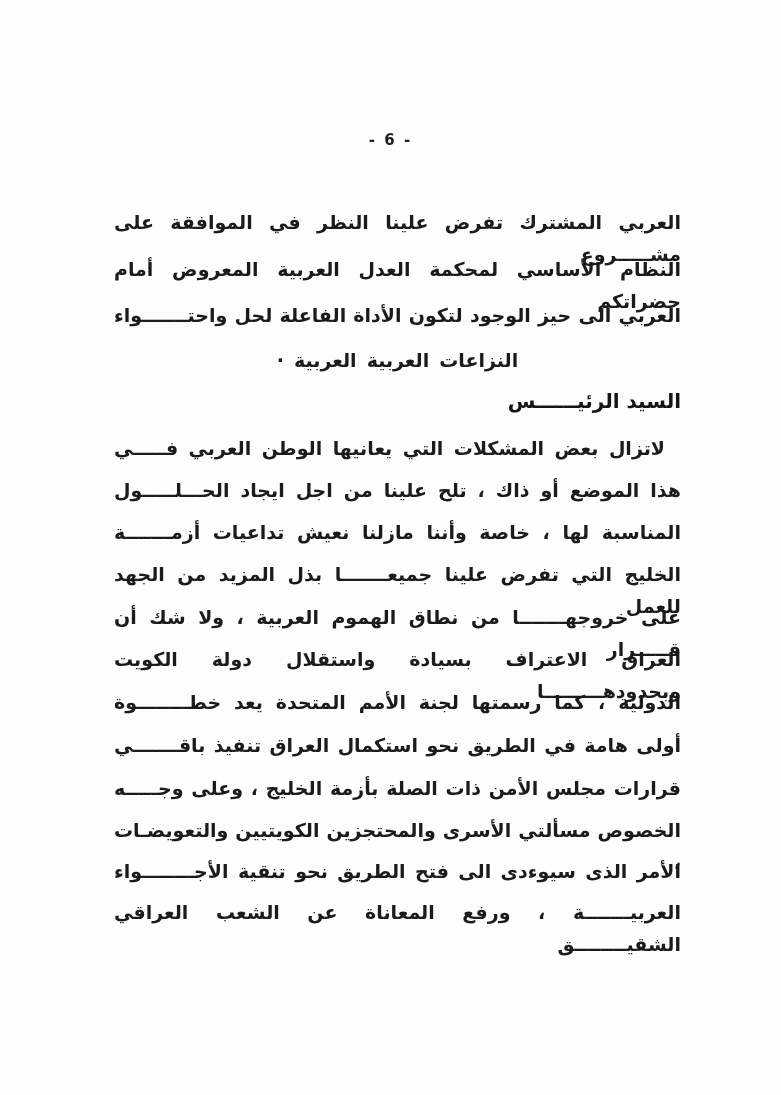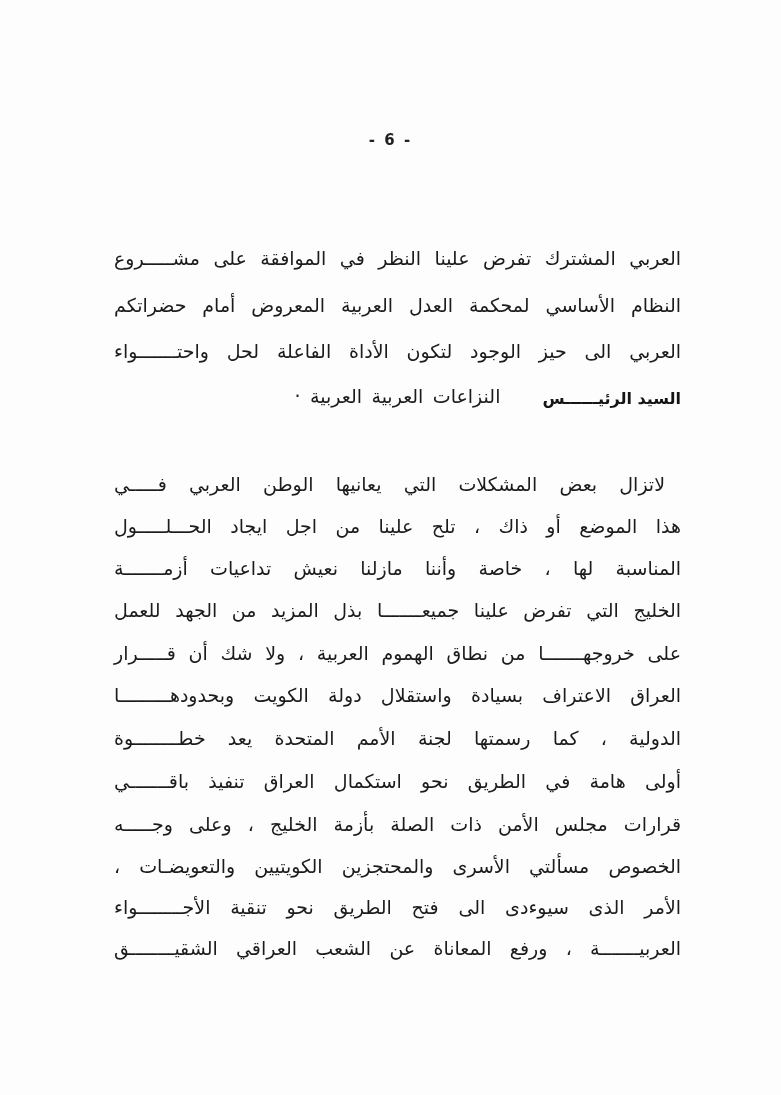--- a/index.html
+++ b/index.html
@@ -39,10 +39,9 @@
     direction: rtl;
     unicode-bidi: embed;
     font-size: 19px;
-    font-weight: 400;
+    font-weight: 700;
     white-space: nowrap;
     color: #1b1b1b;
-    margin-top: 36px;
   }
   .just {
     white-space: normal;

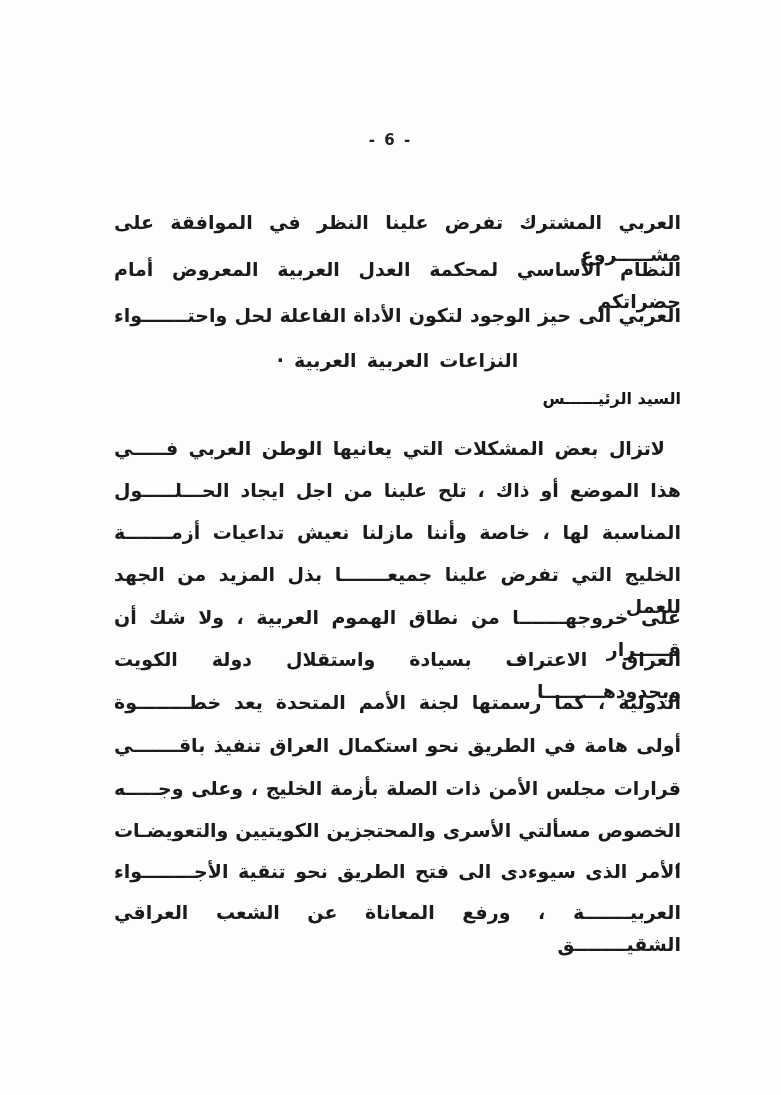--- a/index.html
+++ b/index.html
@@ -62,7 +62,7 @@
     position: absolute;
     right: 100px;
     direction: rtl;
-    font-size: 16px;
+    font-size: 20px;
     font-weight: 700;
     text-align: center;
     color: #151515;

